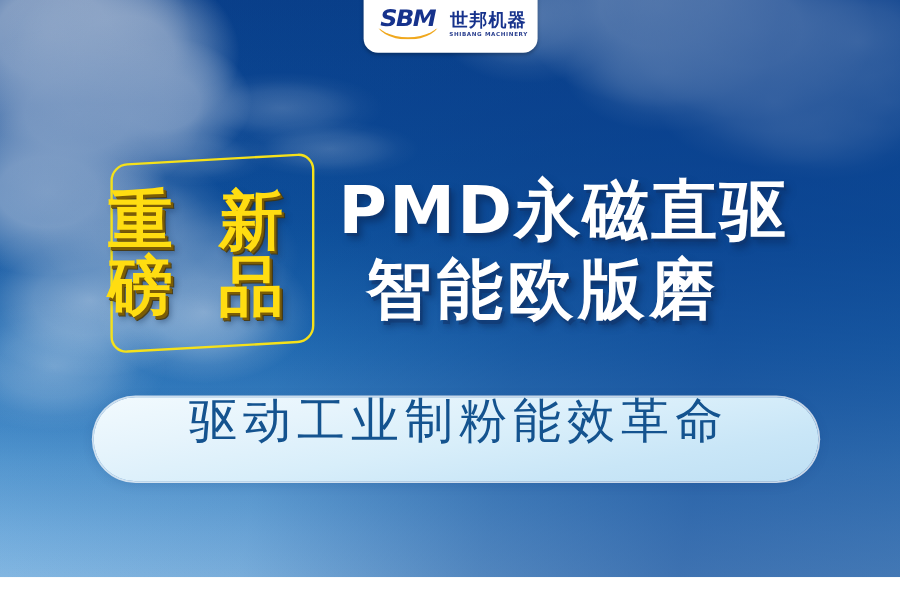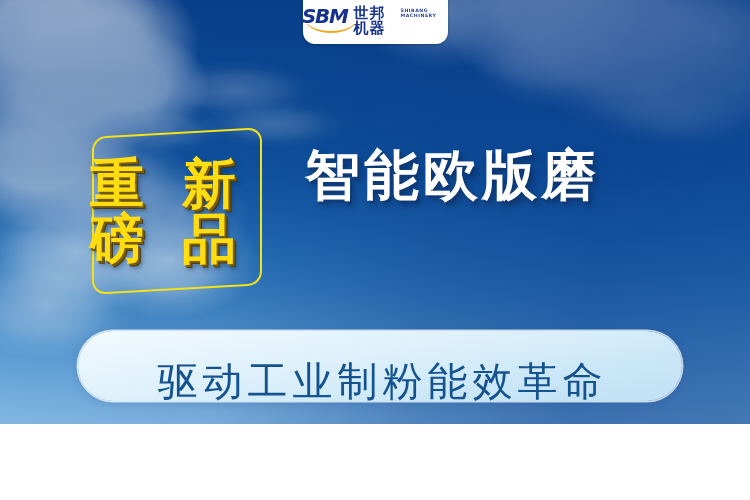--- a/index.html
+++ b/index.html
@@ -10,7 +10,7 @@
   #banner {
     position: relative;
     width: 750px;
-    height: 424px;
+    height: 481px;
     overflow: hidden;
     font-family: "Liberation Sans", "DejaVu Sans", sans-serif;
     background: linear-gradient(180deg,

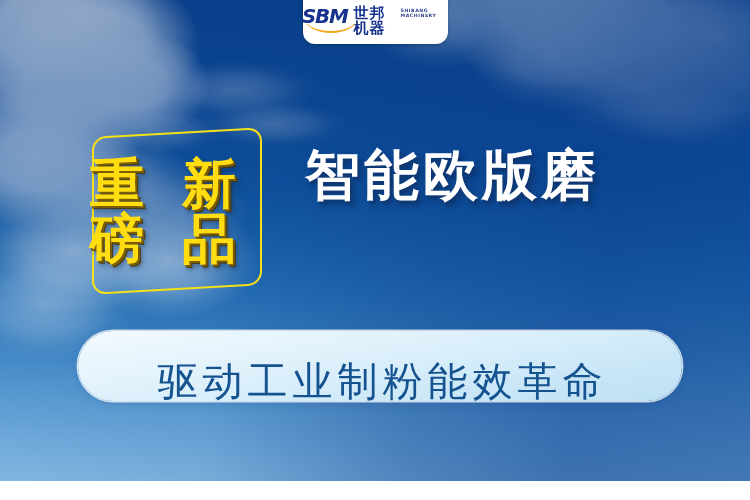--- a/index.html
+++ b/index.html
@@ -146,7 +146,8 @@
   }
   .cn-block {
     display: flex;
-    align-items: flex-start;
+    flex-direction: column;
+    align-items: center;
     line-height: 1;
   }
   .cn-name {

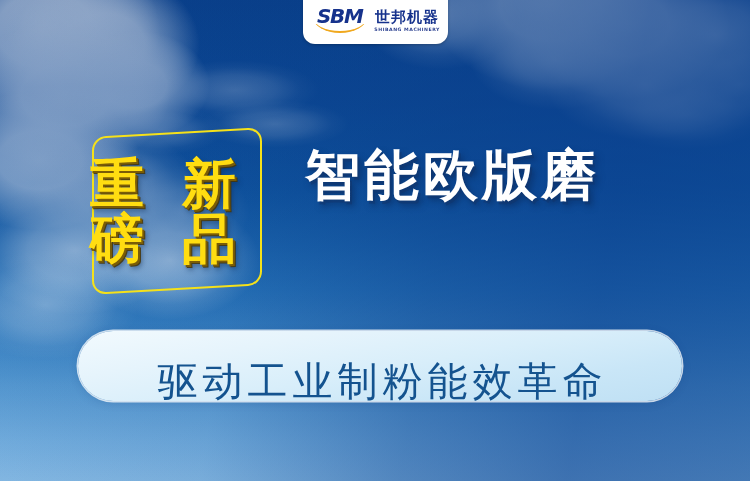--- a/index.html
+++ b/index.html
@@ -316,6 +316,7 @@
   </div>
 
   <div class="headline">
+    <div class="hl-line l1">PMD永磁直驱</div>
     <div class="hl-line l2">智能欧版磨</div>
   </div>
 

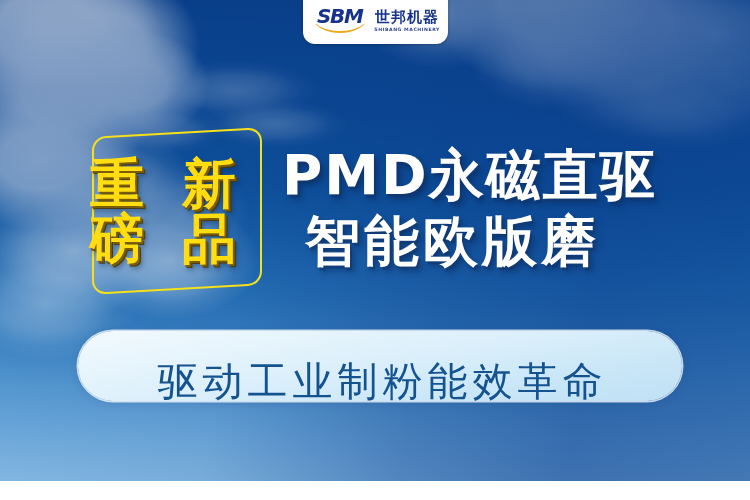--- a/index.html
+++ b/index.html
@@ -250,7 +250,7 @@
       0 0 0 1.5px rgba(255,255,255,0.75),
       0 2px 10px rgba(8,48,110,0.18);
     display: flex;
-    align-items: flex-end;
+    align-items: flex-start;
     justify-content: center;
     box-sizing: border-box;
   }

